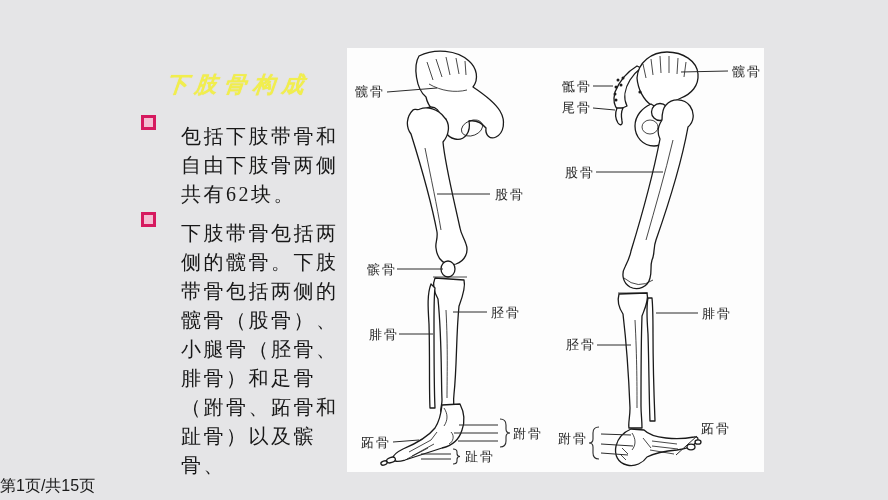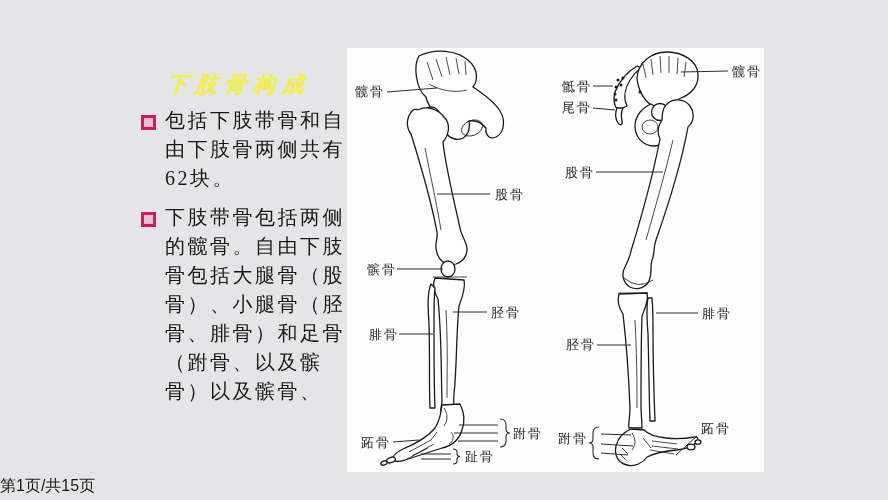--- a/index.html
+++ b/index.html
@@ -12,7 +12,7 @@
   .b1 { top:106px; } .b2 { top:203px; }
   .sq { flex:0 0 auto; width:9px; height:9px; border:3.5px solid #d6195f; background:#f3bed2;
         margin:9px 9px 0 0; }
-  .bullet p { margin:0; font-size:20px; line-height:29px; letter-spacing:2.5px; color:#181818; width:184px; }
+  .bullet p { margin:16px; font-size:20px; line-height:29px; letter-spacing:2.5px; color:#181818; width:184px; }
   .panel { position:absolute; left:347px; top:48px; width:417px; height:424px; background:#fdfdfd; }
   .bone { fill:#ffffff; stroke:#1a1a1a; stroke-width:1.3; stroke-linejoin:round; }
   .detail { fill:none; stroke:#1a1a1a; stroke-width:0.8; }

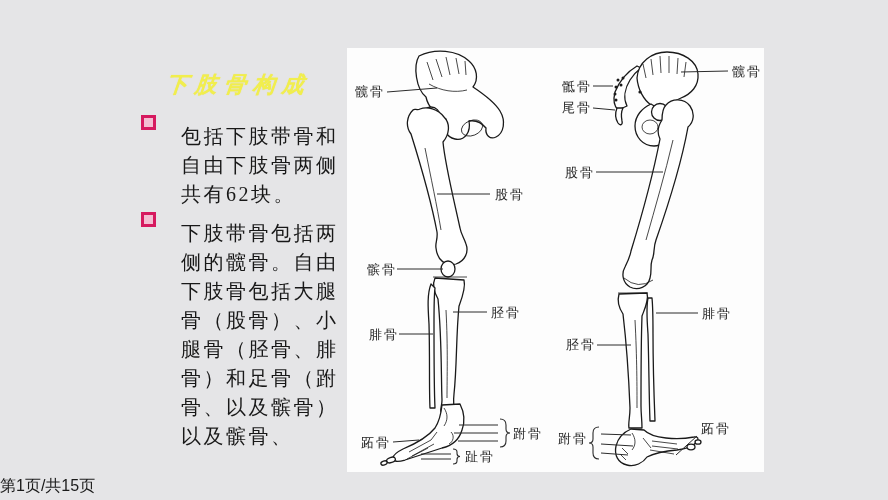--- a/index.html
+++ b/index.html
@@ -37,7 +37,7 @@
     </div>
     <div class="bullet b2">
       <span class="sq"></span>
-      <p>下肢带骨包括两侧的髋骨。自由下肢骨包括大腿骨（股骨）、小腿骨（胫骨、腓骨）和足骨（跗骨、以及髌骨）以及髌骨、</p>
+      <p>下肢带骨包括两侧的髋骨。下肢带骨包括两侧的髋骨（股骨）、小腿骨（胫骨、腓骨）和足骨（跗骨、跖骨和趾骨）以及髌骨、</p>
     </div>
   </div>
 

